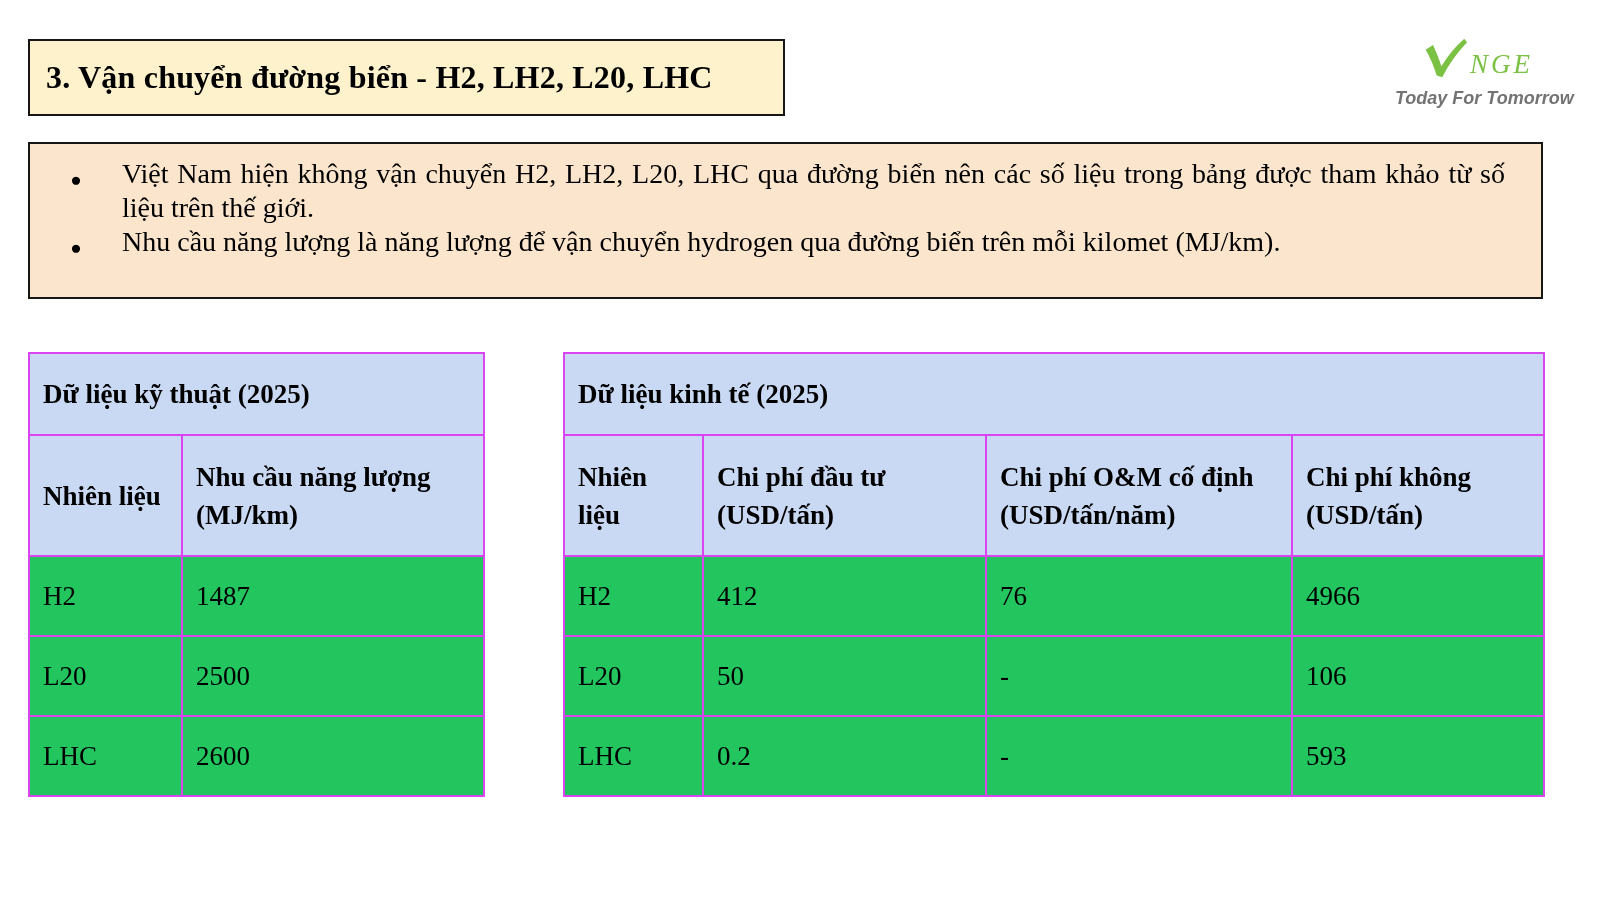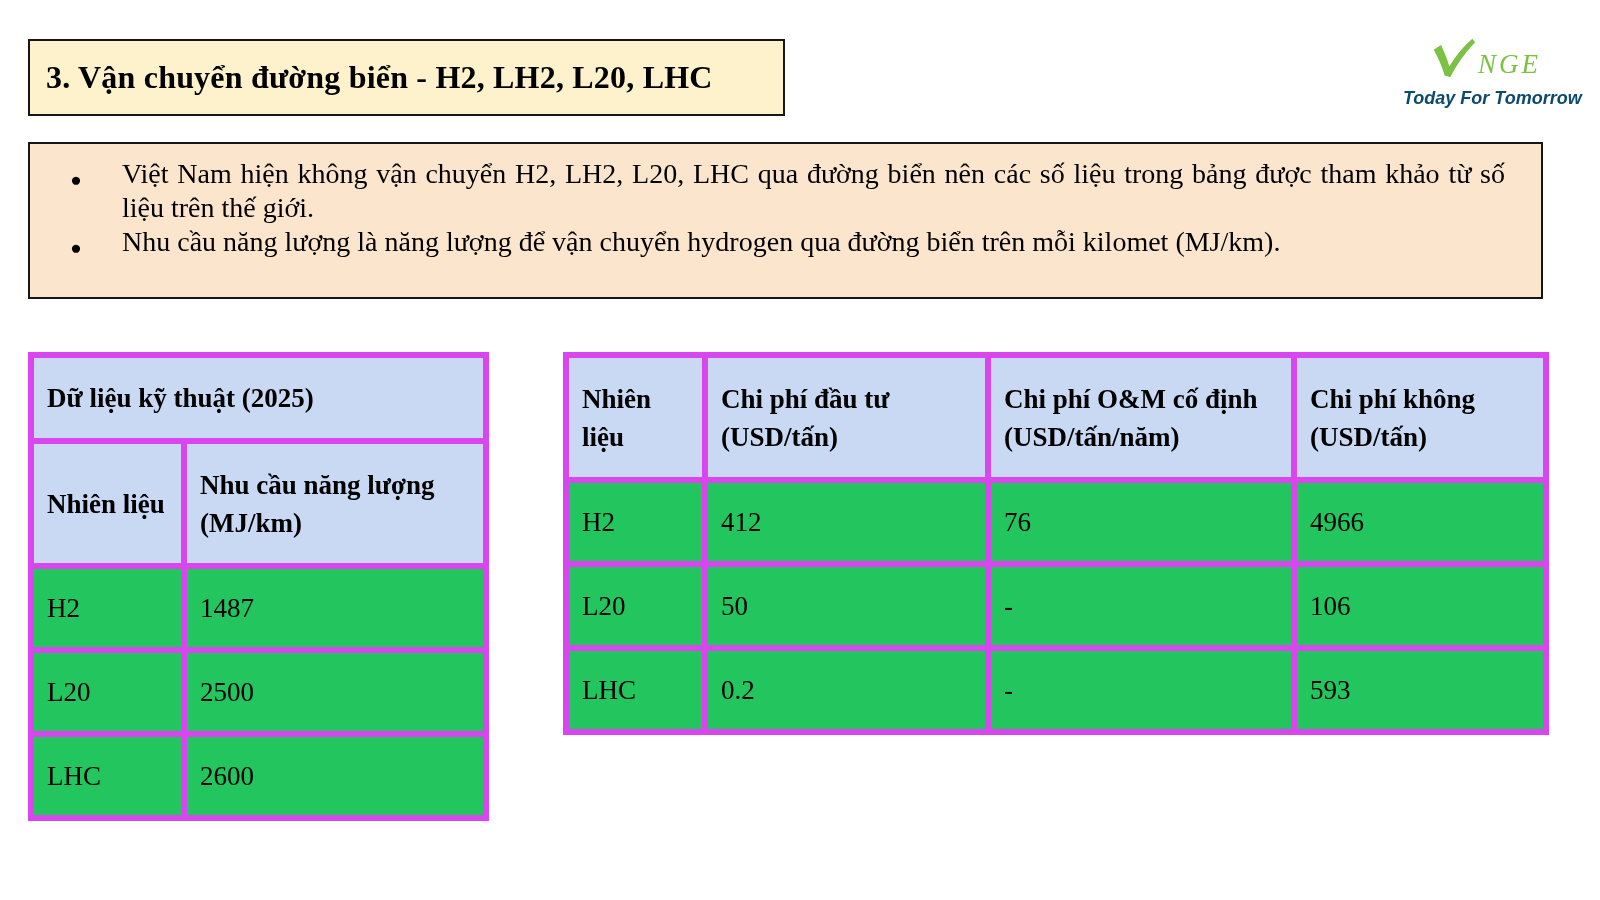--- a/index.html
+++ b/index.html
@@ -28,7 +28,7 @@
 
   
   .logo {
-    position: absolute; right: 32px; top: 22px;
+    position: absolute; right: 40px; top: 22px;
     width: 165px; text-align: center; line-height: 1;
   }
   .logo-row {

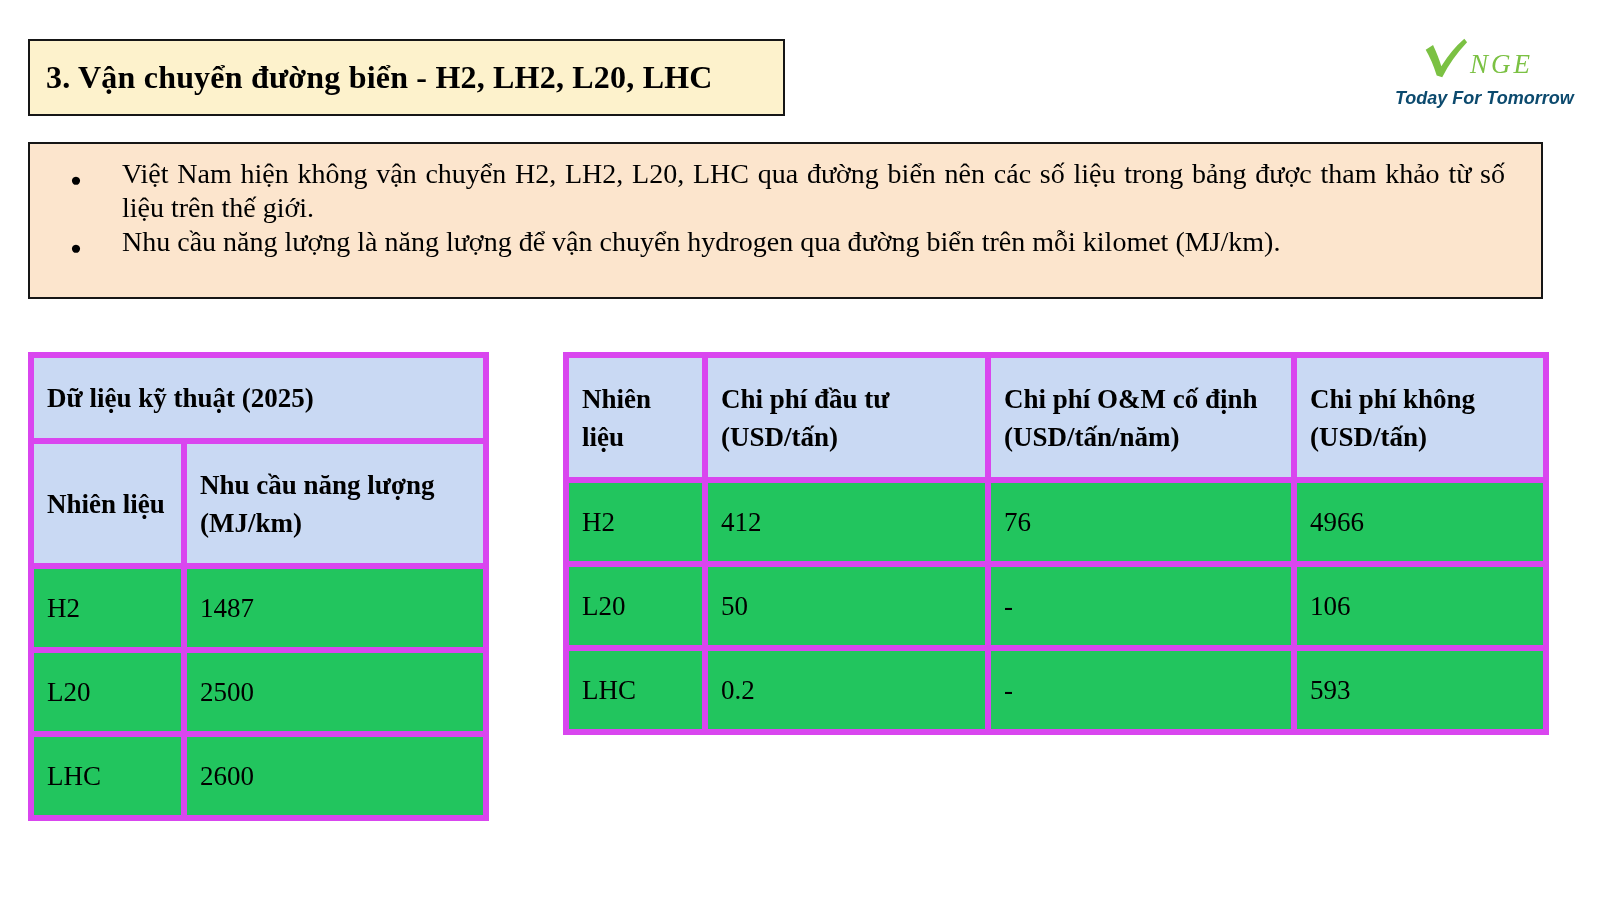--- a/index.html
+++ b/index.html
@@ -44,7 +44,7 @@
     margin-top: 9px;
     font-family: "Liberation Sans", sans-serif;
     font-style: italic; font-weight: bold; font-size: 18px;
-    color: #0c4a6e; white-space: nowrap;
+    color: #737373; white-space: nowrap;
   }
 
   

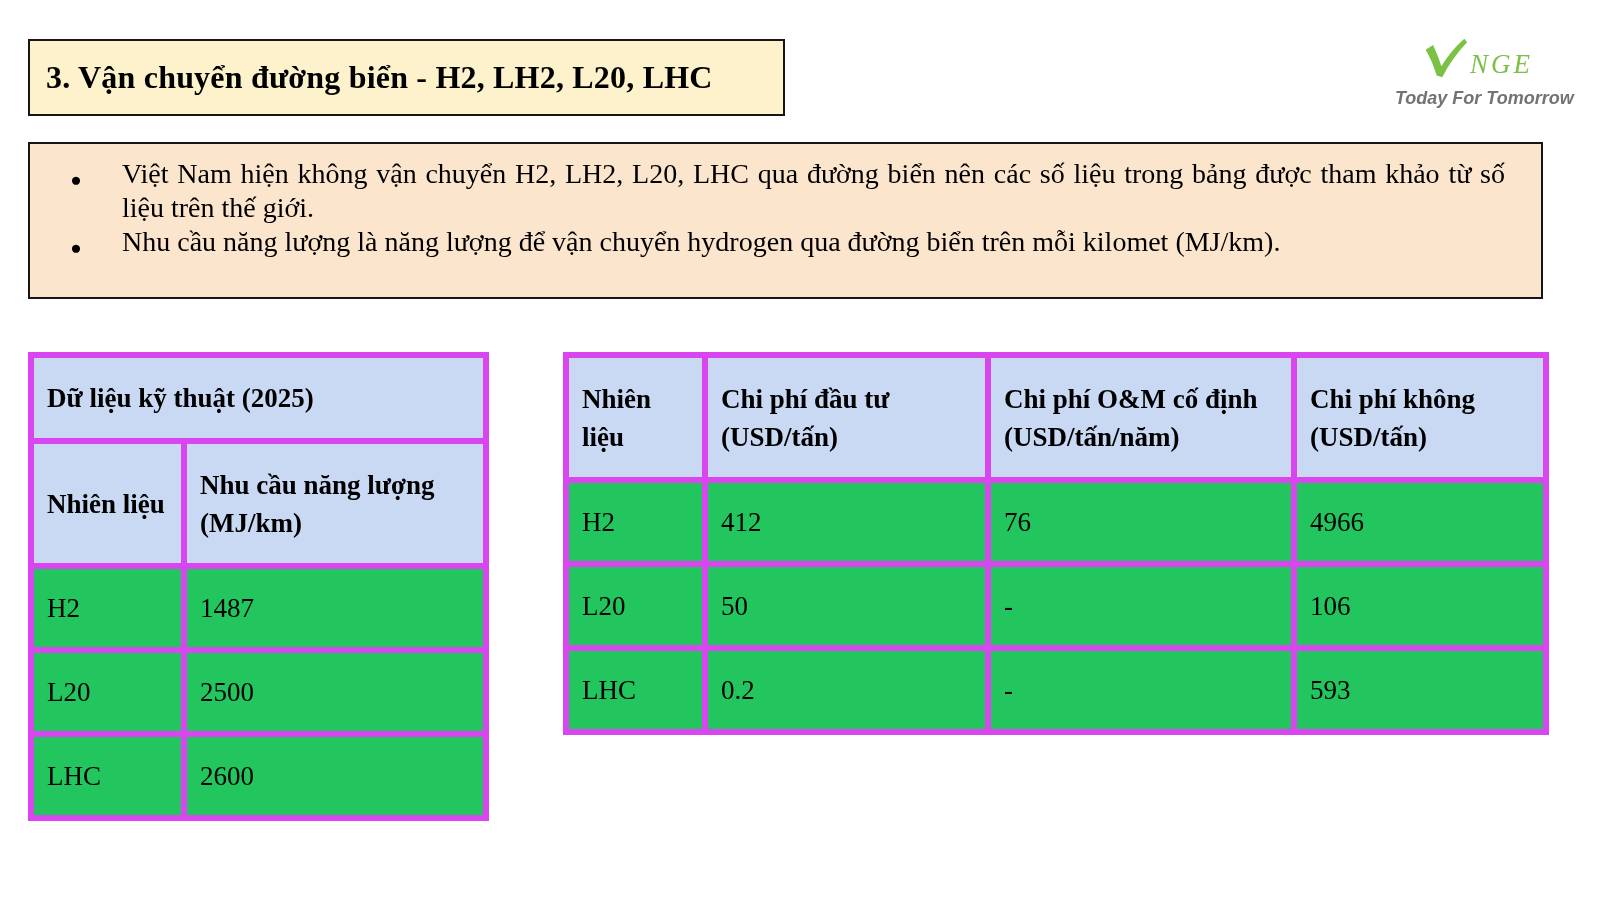--- a/index.html
+++ b/index.html
@@ -74,7 +74,7 @@
     background: #ffffff;
   }
   table.data-table td {
-    border: 6px solid #d946ef;
+    border: 2px solid #d946ef;
     padding: 7px 13px;
     vertical-align: middle;
     font-size: 27px;

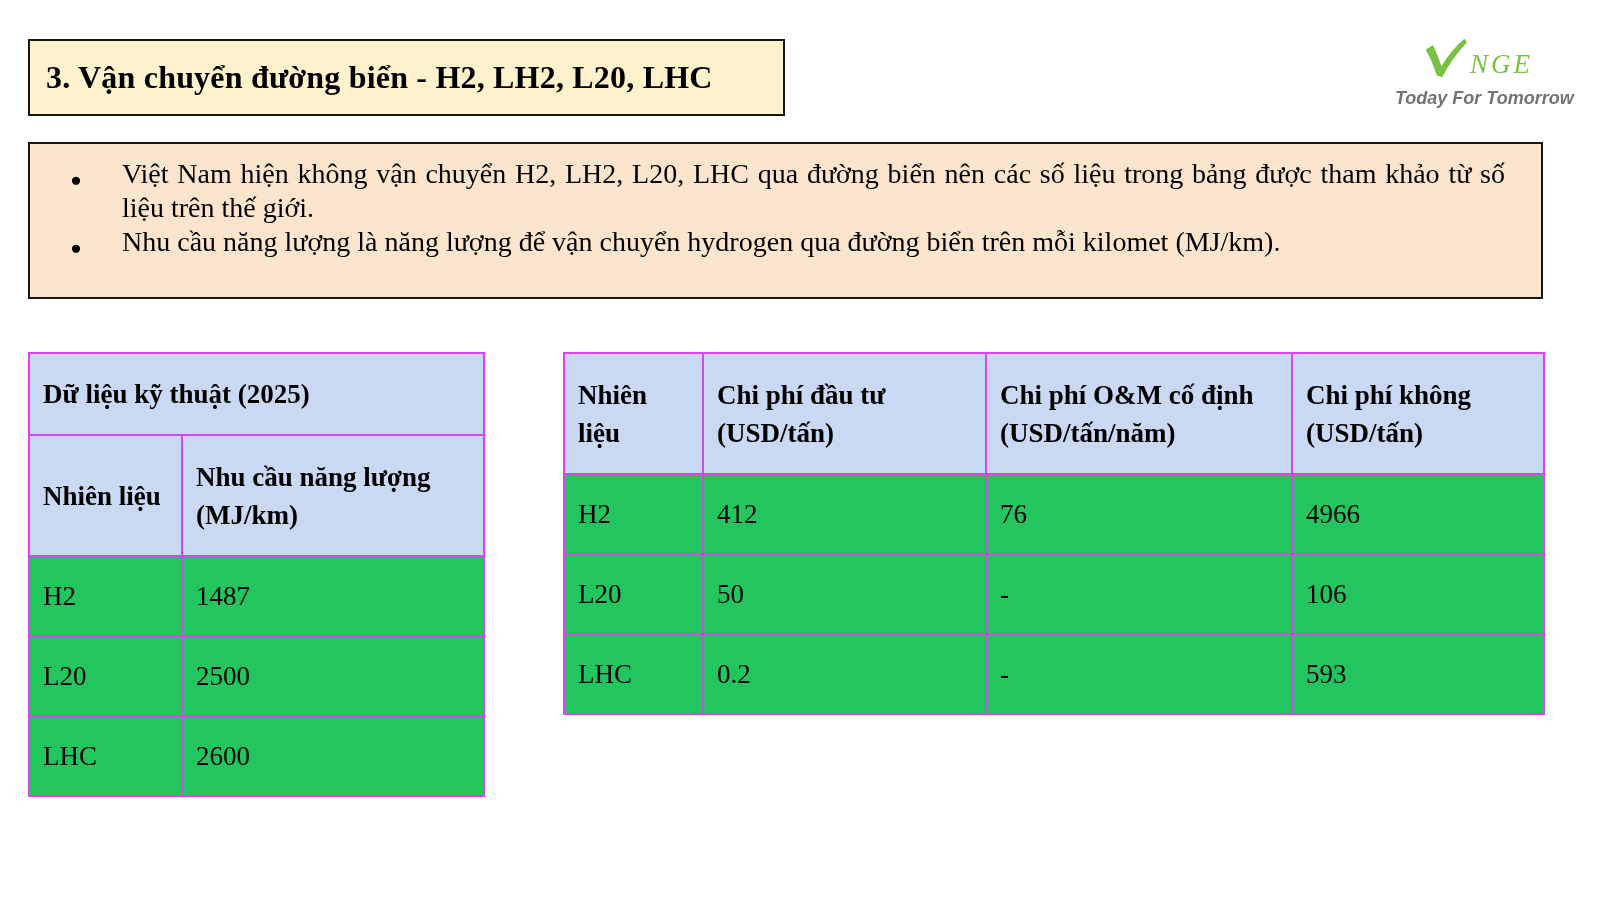--- a/index.html
+++ b/index.html
@@ -168,6 +168,9 @@
       </colgroup>
     <tbody>
       <tr>
+        <td class="tbl-title" colspan="4">Dữ liệu kinh tế (2025)</td>
+      </tr>
+      <tr>
         <td class="col-head">Nhiên liệu</td>
         <td class="col-head">Chi phí đầu tư (USD/tấn)</td>
         <td class="col-head">Chi phí O&amp;M cố định (USD/tấn/năm)</td>

